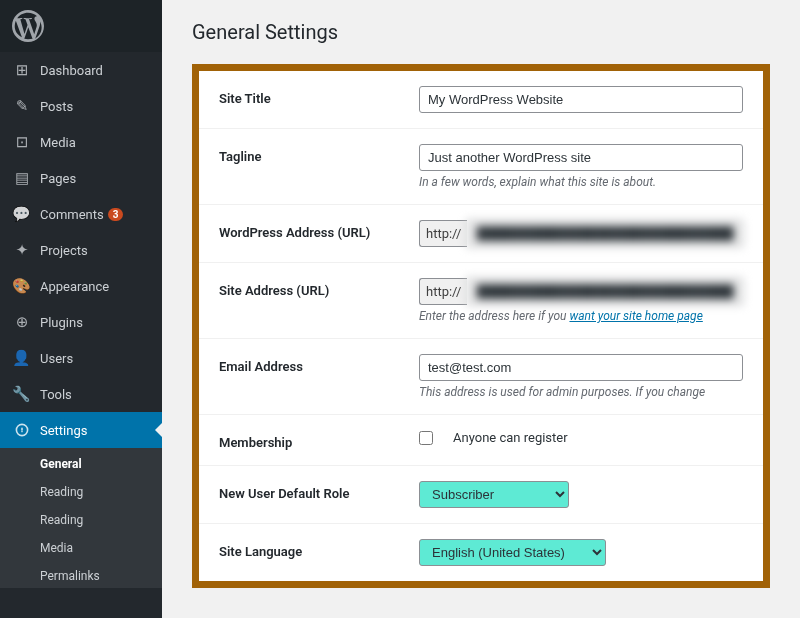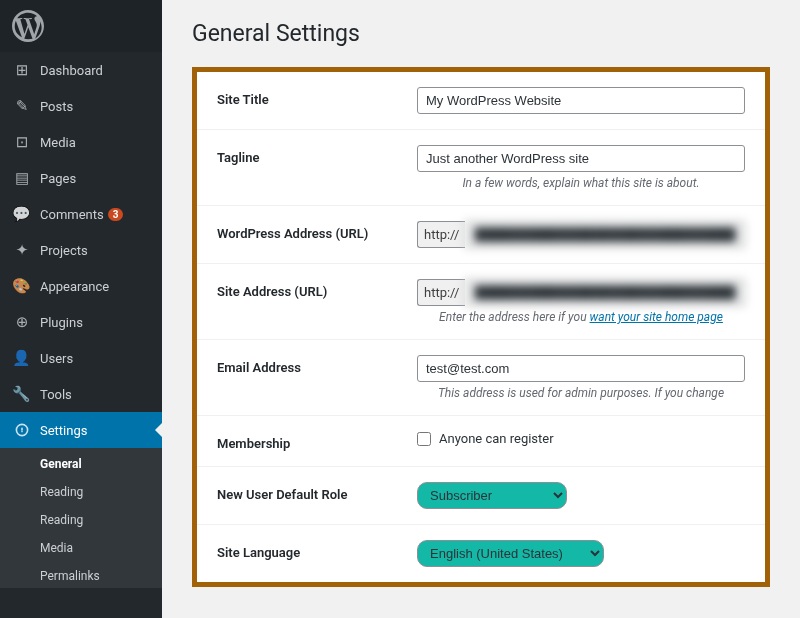--- a/index.html
+++ b/index.html
@@ -61,7 +61,7 @@
       background: #f1f1f1;
     }
     .page-title {
-      font-size: 23px;
+      font-size: 20px;
       font-weight: 400;
       color: #23282d;
       margin-bottom: 20px;

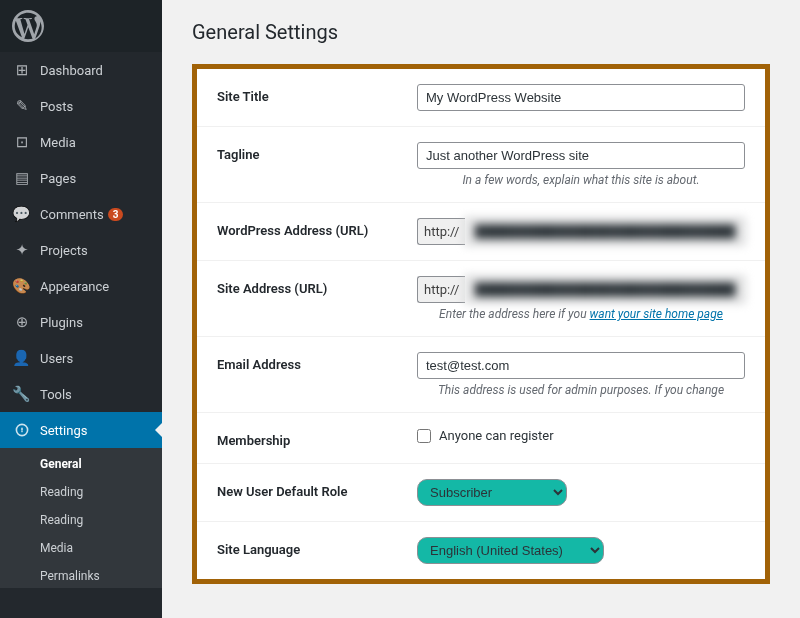--- a/index.html
+++ b/index.html
@@ -68,7 +68,7 @@
     }
     .settings-form {
       background: #fff;
-      border: 5px solid #a16207;
+      border: 7px solid #a16207;
       padding: 0;
     }
     .settings-row {

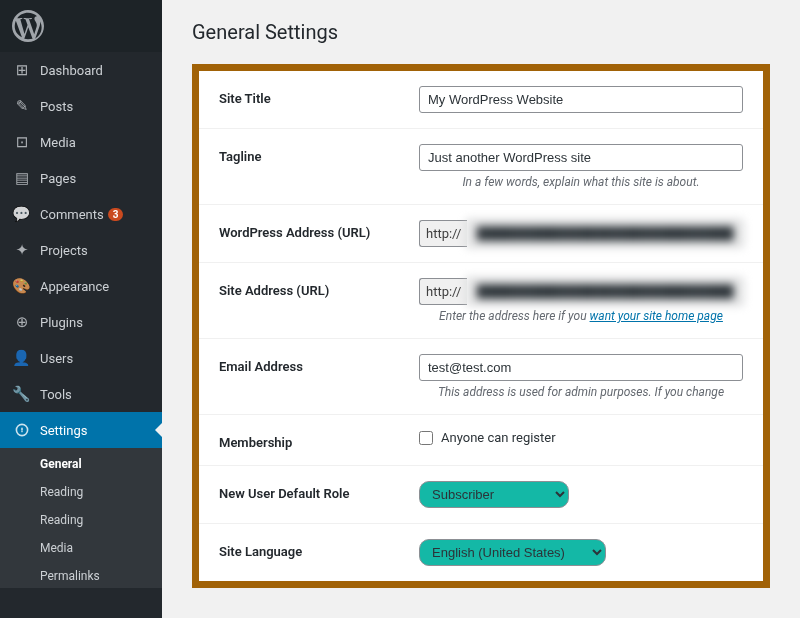--- a/index.html
+++ b/index.html
@@ -105,7 +105,6 @@
       color: #646970;
       margin-top: 4px;
       font-style: italic;
-      text-align: center;
     }
     .settings-field .field-desc a { color: #0073aa; }
     .settings-field .blurred-input {

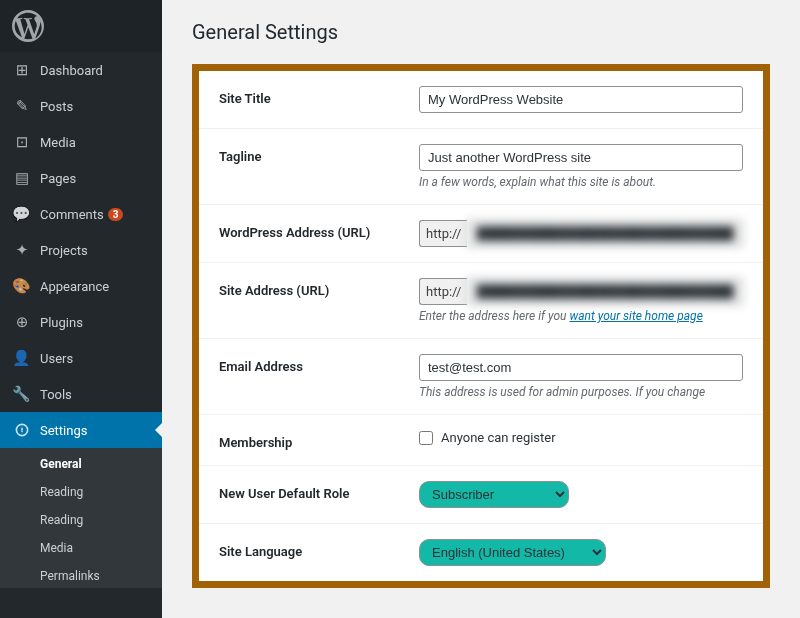--- a/index.html
+++ b/index.html
@@ -142,7 +142,7 @@
     .checkbox-row {
       display: flex;
       align-items: center;
-      gap: 8px;
+      gap: 20px;
     }
     .checkbox-row input[type="checkbox"] { width: 14px; height: 14px; cursor: pointer; }
     .checkbox-row label { font-size: 13px; color: #2c3338; cursor: pointer; }

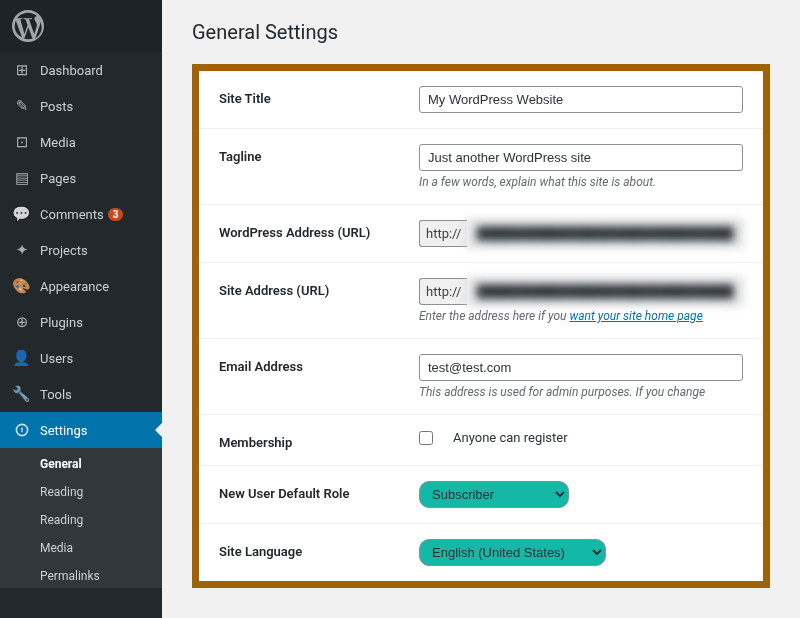--- a/index.html
+++ b/index.html
@@ -149,10 +149,10 @@
     .settings-field select {
       padding: 4px 24px 4px 8px;
       border: 1px solid #8c8f94;
-      border-radius: 10px;
+      border-radius: 3px;
       font-size: 13px;
       color: #2c3338;
-      background: #14b8a6;
+      background: #5eead4;
       appearance: auto;
       cursor: pointer;
       min-width: 150px;

